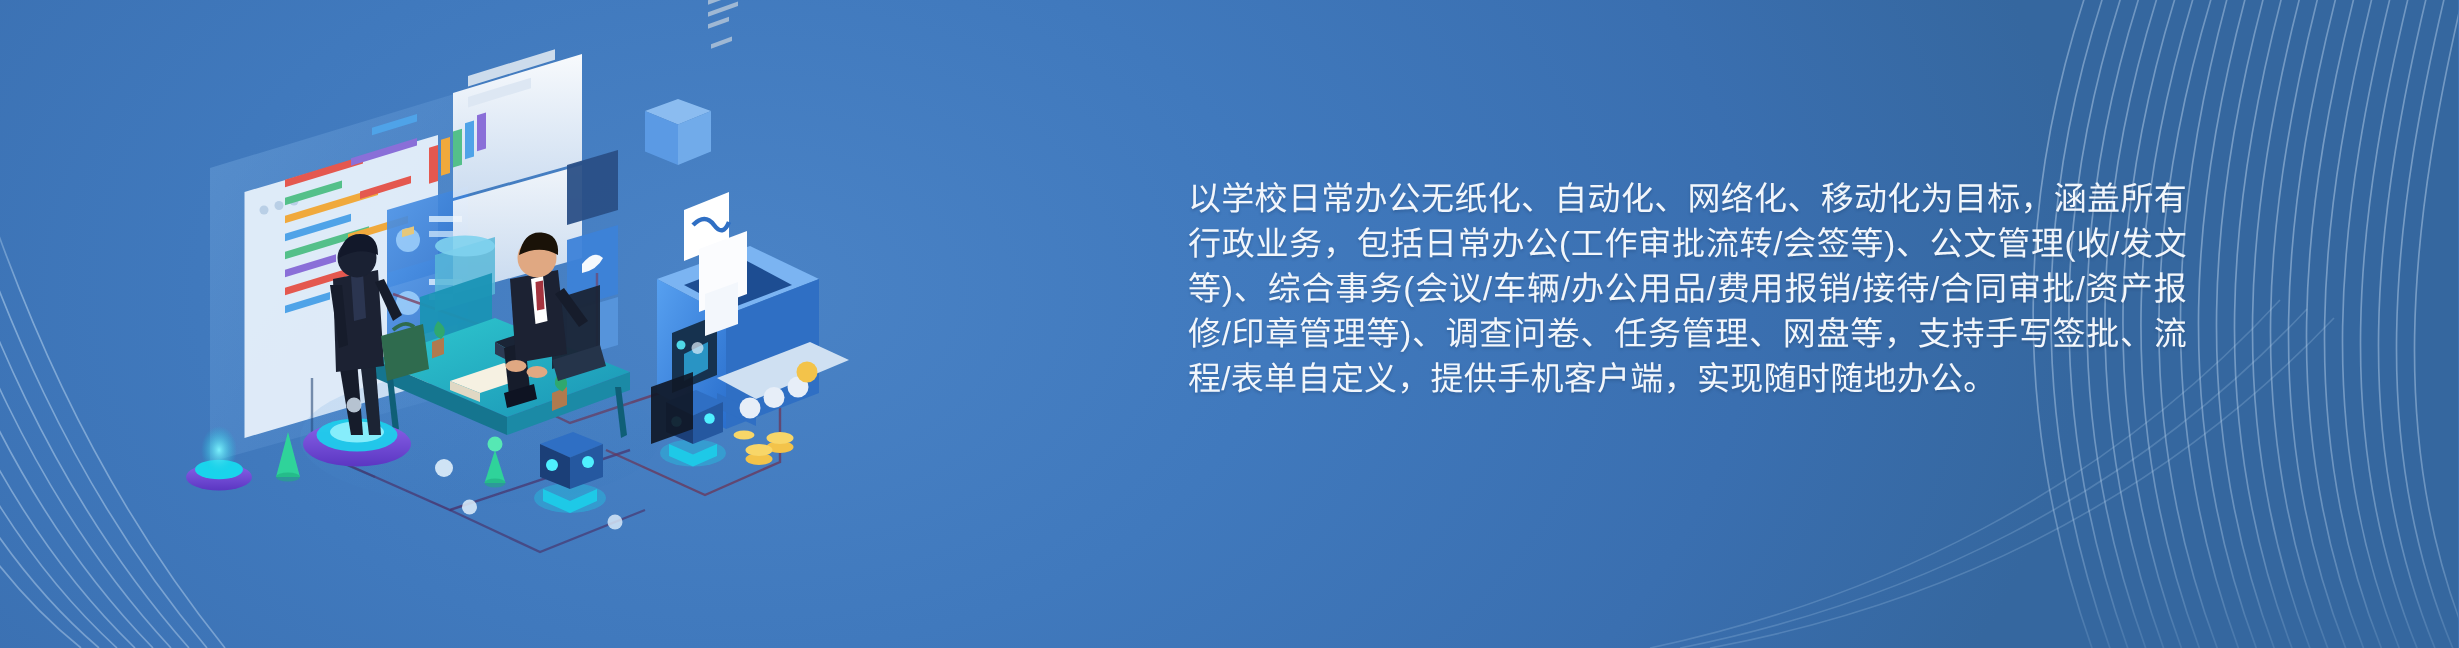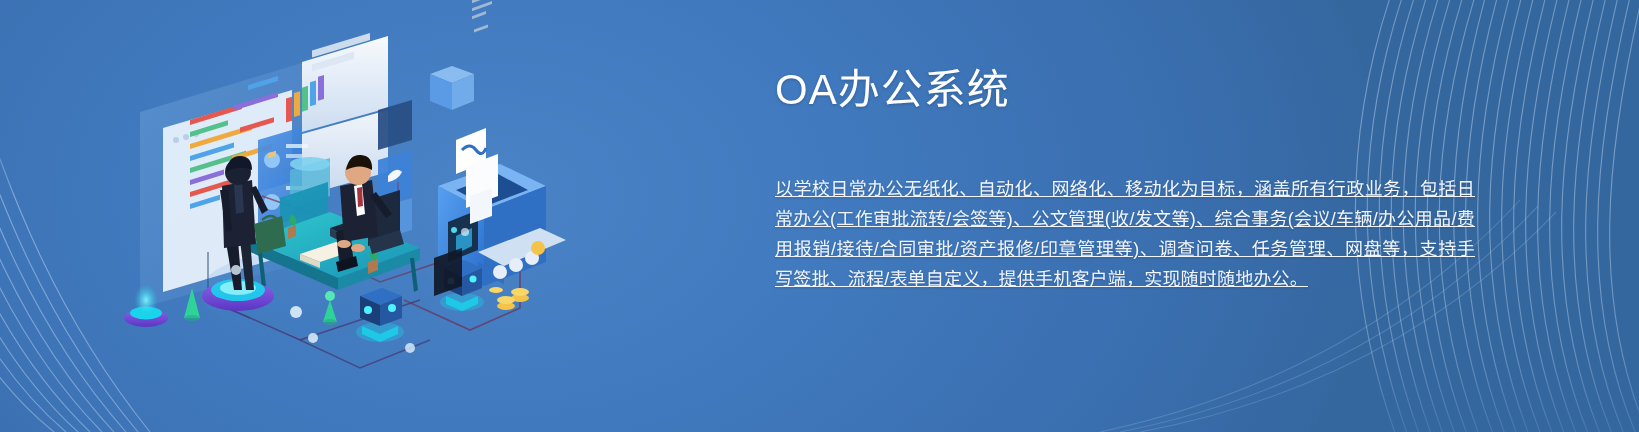--- a/index.html
+++ b/index.html
@@ -387,7 +387,6 @@
   </svg>
 
   <div class="content">
-    <h1 class="title">OA办公系统</h1>
     <p class="desc">以学校日常办公无纸化、自动化、网络化、移动化为目标，涵盖所有行政业务，包括日常办公(工作审批流转/会签等)、公文管理(收/发文等)、综合事务(会议/车辆/办公用品/费用报销/接待/合同审批/资产报修/印章管理等)、调查问卷、任务管理、网盘等，支持手写签批、流程/表单自定义，提供手机客户端，实现随时随地办公。</p>
   </div>
 </div>

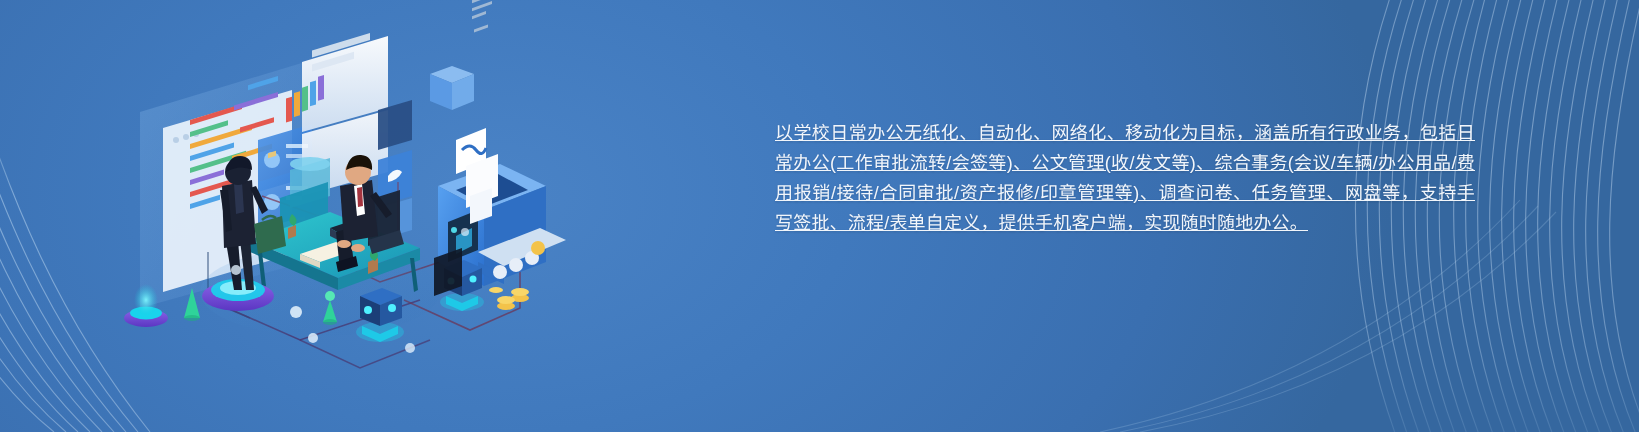--- a/index.html
+++ b/index.html
@@ -44,16 +44,15 @@
     text-shadow: 0 1px 3px rgba(20,50,90,0.35);
   }
   .desc {
-    margin: 0;
+    margin: 17px;
     margin-top: 56px;
     color: #f2f6fb;
-    font-size: 18px;
+    font-size: 22px;
     line-height: 30px;
     letter-spacing: 0.2px;
     text-align: justify;
     text-justify: inter-ideograph;
     text-shadow: 0 1px 2px rgba(20,50,90,0.28);
-    text-decoration: underline;
   }
 </style>
 </head>

